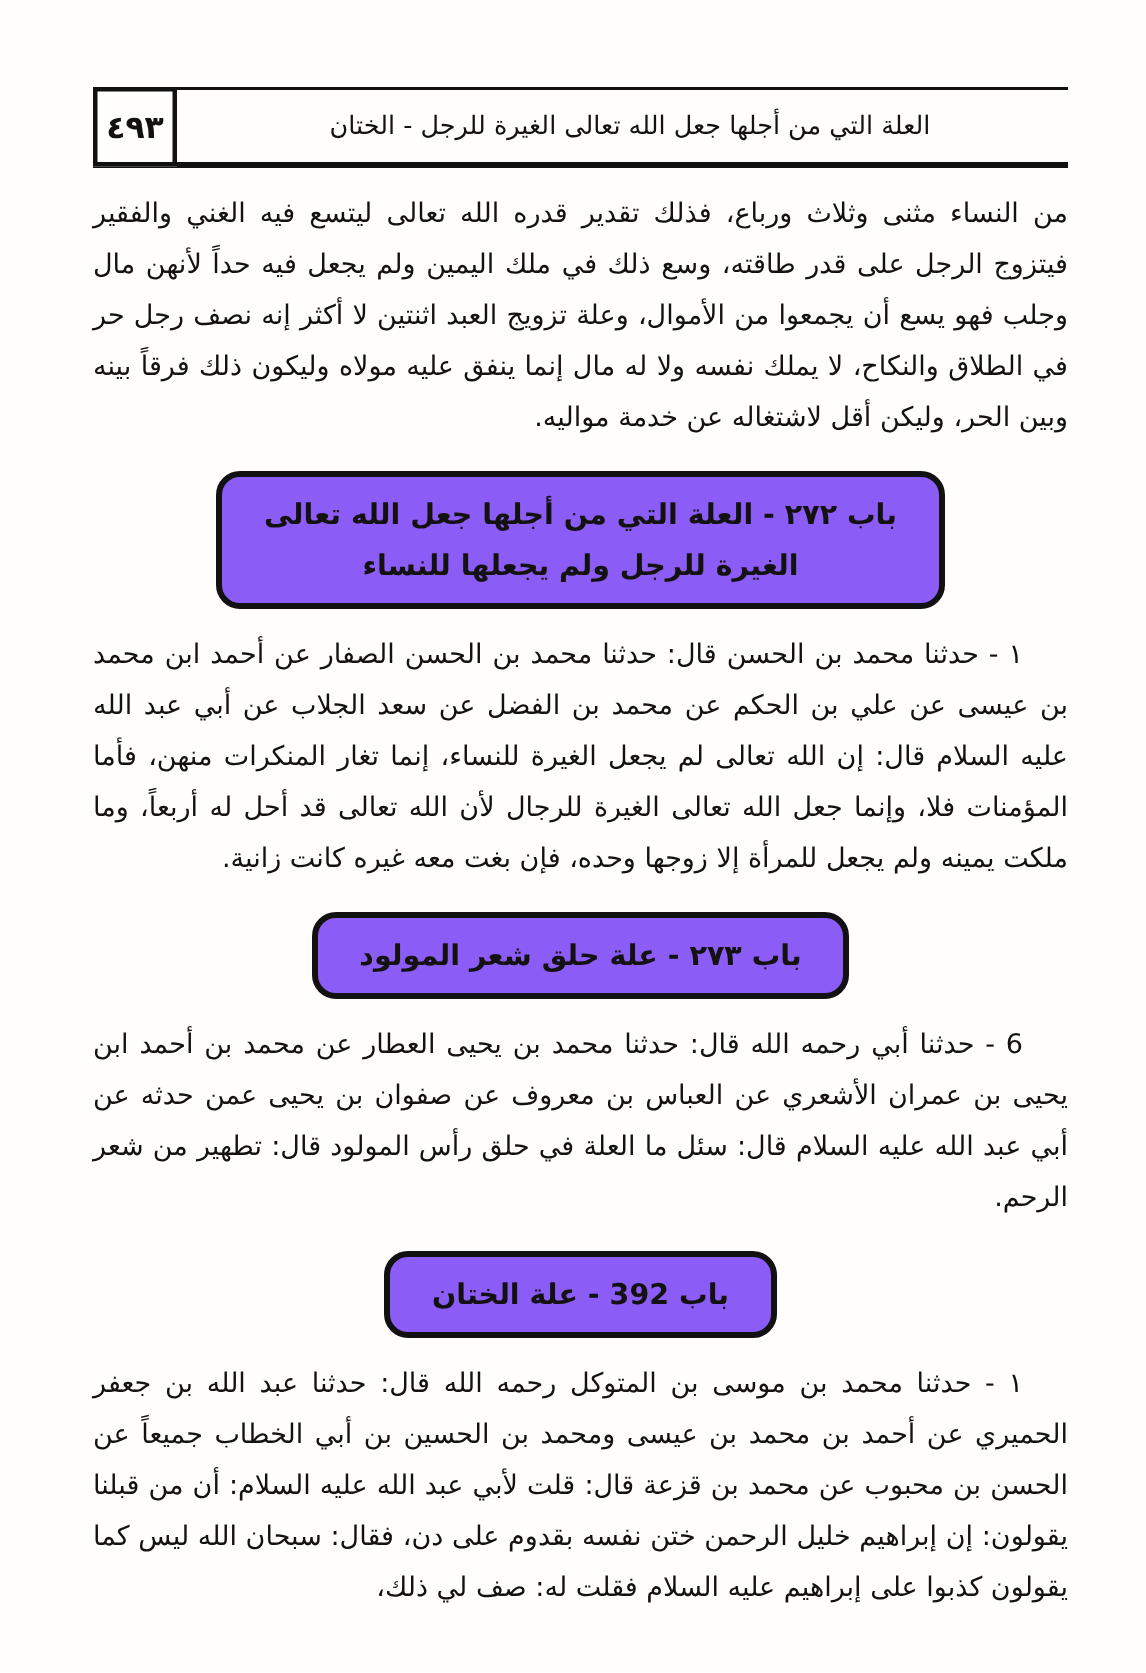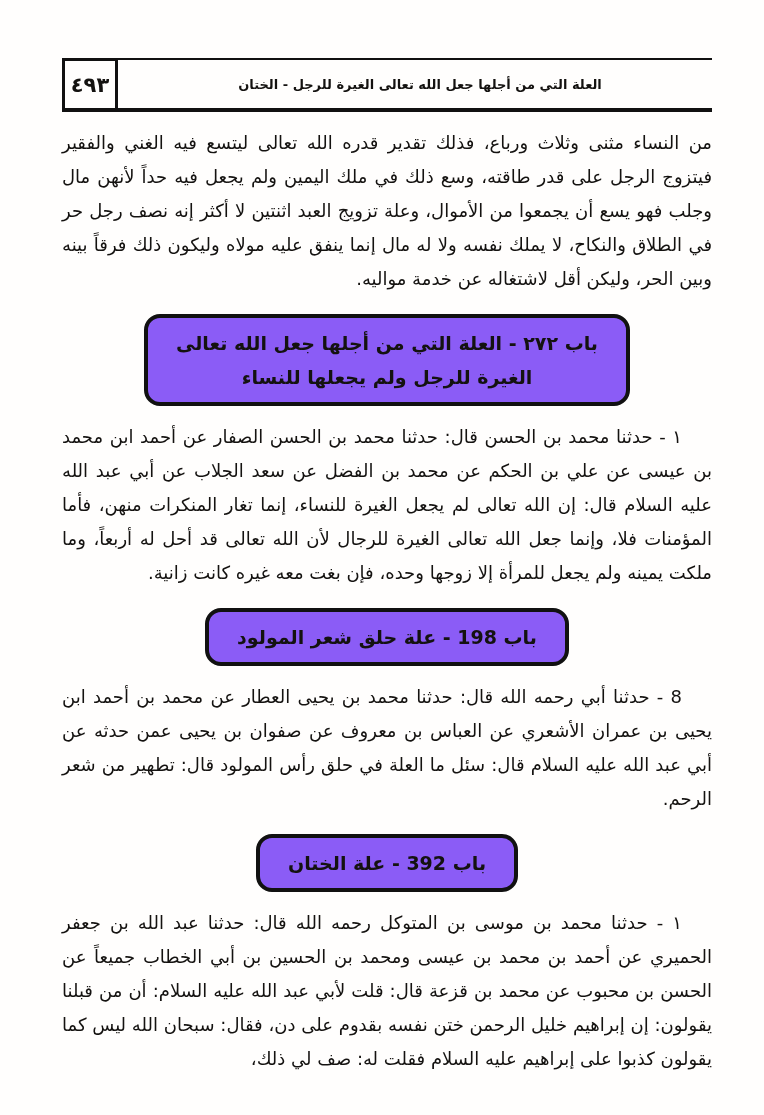--- a/index.html
+++ b/index.html
@@ -49,8 +49,8 @@
     display: flex;
     align-items: center;
     justify-content: center;
-    font-size: 13px;
-    font-weight: bold;
+    font-size: 17px;
+    font-weight: normal;
     letter-spacing: 0.2px;
     white-space: nowrap;
   }

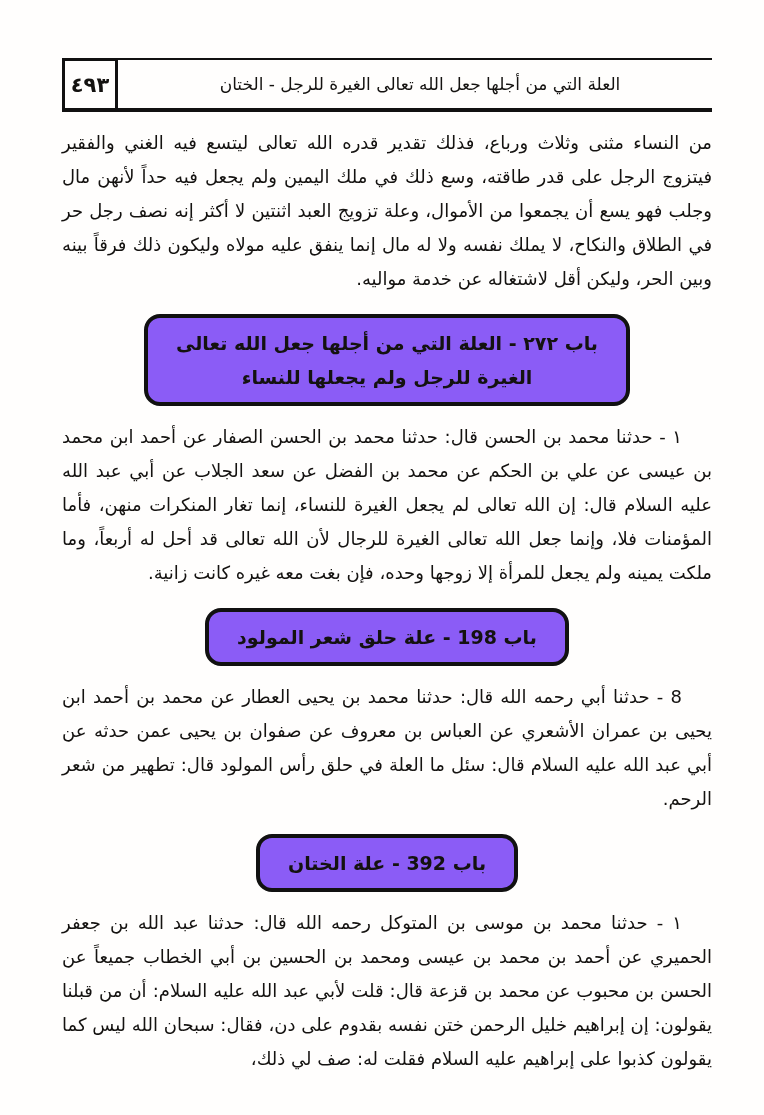--- a/index.html
+++ b/index.html
@@ -111,7 +111,7 @@
 
     <p class="para hadith">١ - حدثنا محمد بن الحسن قال: حدثنا محمد بن الحسن الصفار عن أحمد ابن محمد بن عيسى عن علي بن الحكم عن محمد بن الفضل عن سعد الجلاب عن أبي عبد الله عليه السلام قال: إن الله تعالى لم يجعل الغيرة للنساء، إنما تغار المنكرات منهن، فأما المؤمنات فلا، وإنما جعل الله تعالى الغيرة للرجال لأن الله تعالى قد أحل له أربعاً، وما ملكت يمينه ولم يجعل للمرأة إلا زوجها وحده، فإن بغت معه غيره كانت زانية.</p>
 
-    <div class="bab-box">باب 198 - علة حلق شعر المولود</div>
+    <div class="bab-box">باب ٢٧٣ - علة حلق شعر المولود</div>
 
     <p class="para hadith">8 - حدثنا أبي رحمه الله قال: حدثنا محمد بن يحيى العطار عن محمد بن أحمد ابن يحيى بن عمران الأشعري عن العباس بن معروف عن صفوان بن يحيى عمن حدثه عن أبي عبد الله عليه السلام قال: سئل ما العلة في حلق رأس المولود قال: تطهير من شعر الرحم.</p>
 

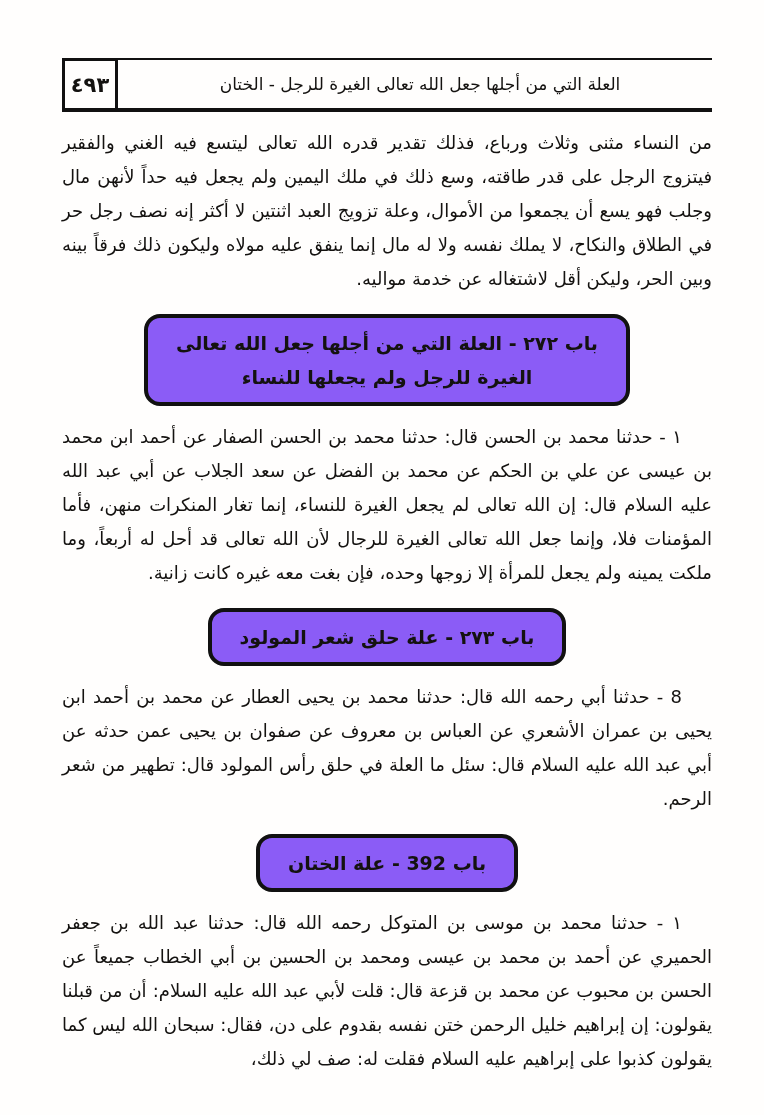--- a/index.html
+++ b/index.html
@@ -113,7 +113,7 @@
 
     <div class="bab-box">باب ٢٧٣ - علة حلق شعر المولود</div>
 
-    <p class="para hadith">8 - حدثنا أبي رحمه الله قال: حدثنا محمد بن يحيى العطار عن محمد بن أحمد ابن يحيى بن عمران الأشعري عن العباس بن معروف عن صفوان بن يحيى عمن حدثه عن أبي عبد الله عليه السلام قال: سئل ما العلة في حلق رأس المولود قال: تطهير من شعر الرحم.</p>
+    <p class="para hadith">6 - حدثنا أبي رحمه الله قال: حدثنا محمد بن يحيى العطار عن محمد بن أحمد ابن يحيى بن عمران الأشعري عن العباس بن معروف عن صفوان بن يحيى عمن حدثه عن أبي عبد الله عليه السلام قال: سئل ما العلة في حلق رأس المولود قال: تطهير من شعر الرحم.</p>
 
     <div class="bab-box">باب 392 - علة الختان</div>
 

